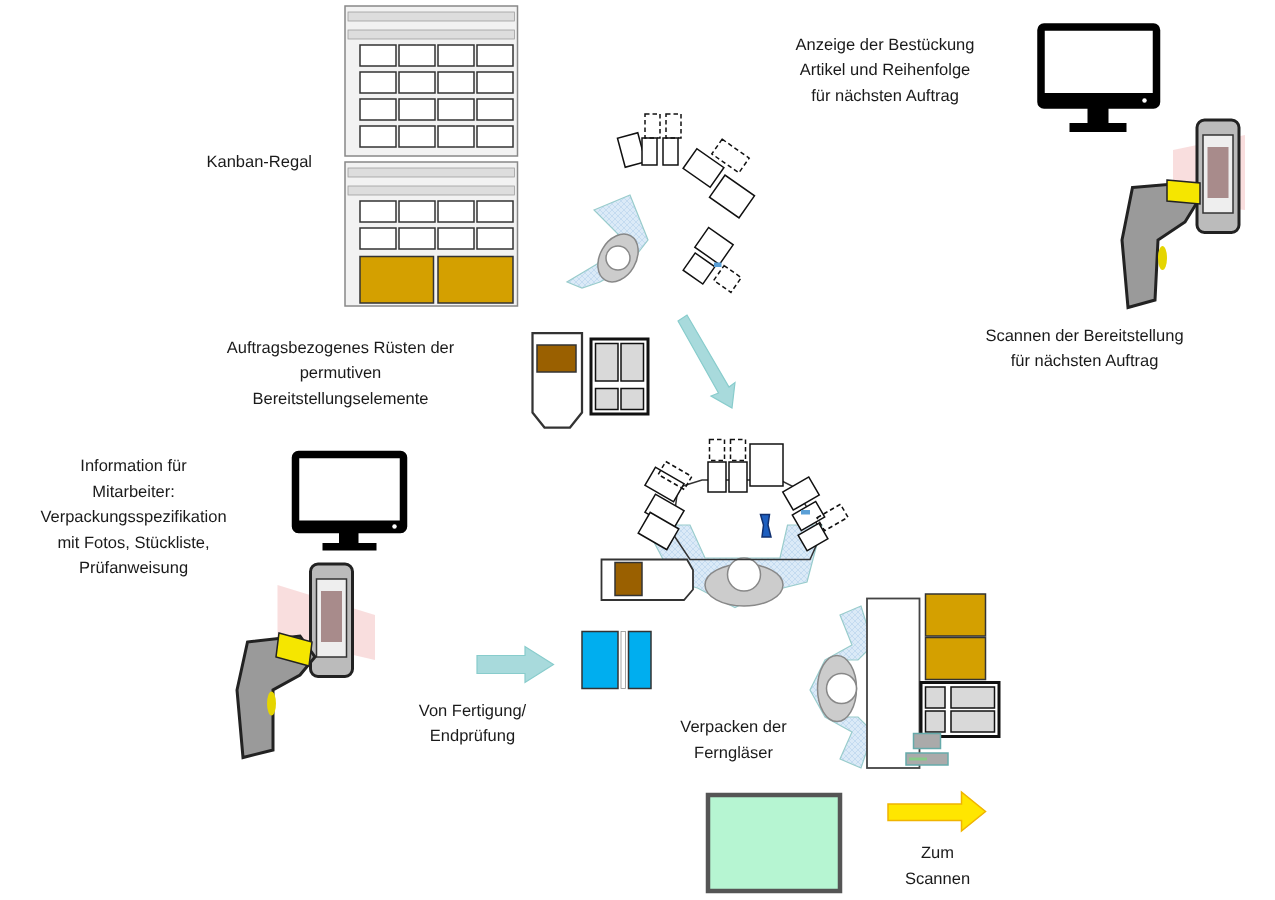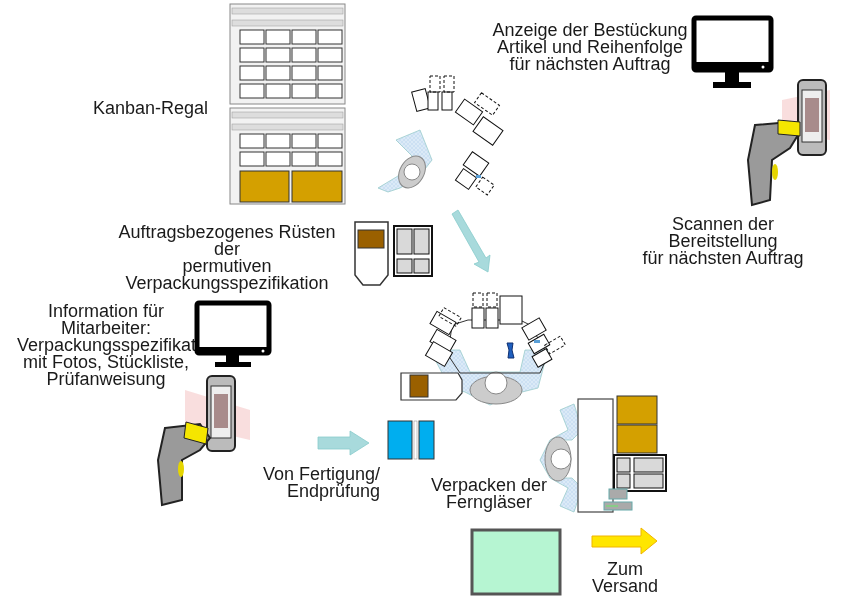--- a/index.html
+++ b/index.html
@@ -5,7 +5,7 @@
   html, body { margin: 0; padding: 0; background: #ffffff; }
   body { width: 850px; height: 600px; position: relative; overflow: hidden;
          font-family: "Liberation Sans", sans-serif; color: #1a1a1a; }
-  .lbl { position: absolute; font-size: 18px; line-height: 17px; text-align: center; white-space: pre-line; }
+  .lbl { position: absolute; font-size: 11px; line-height: 17px; text-align: center; white-space: pre-line; }
   svg.layer { position: absolute; left: 0; top: 0; }
 </style>
 </head>

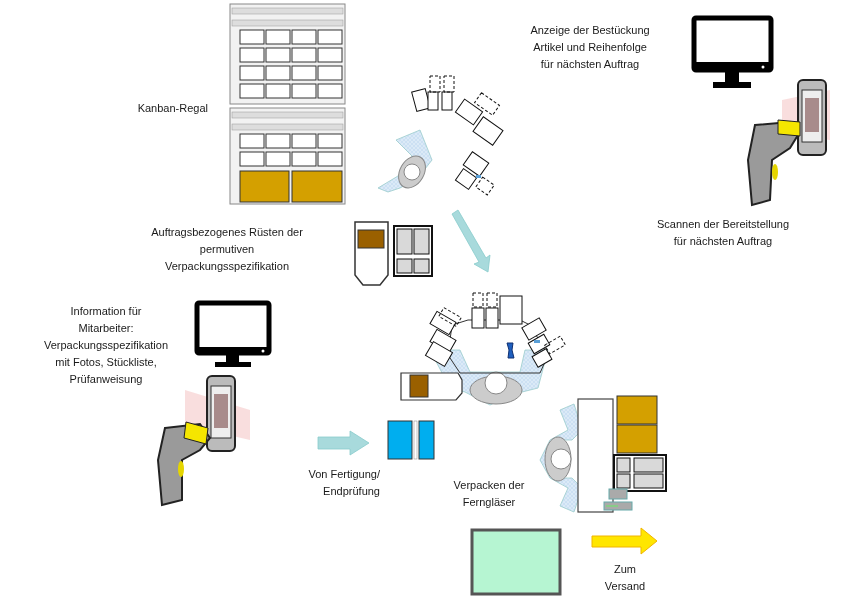--- a/index.html
+++ b/index.html
@@ -19,7 +19,7 @@
 für nächsten Auftrag</div>
 <div class="lbl" style="left:110px; top:224px; width:234px;">Auftragsbezogenes Rüsten der
 permutiven
-Verpackungsspezifikation</div>
+Bereitstellungselemente</div>
 <div class="lbl" style="left:0px; top:303px; width:178px;padding-left:17px;">Information für
 Mitarbeiter:
 Verpackungsspezifikation

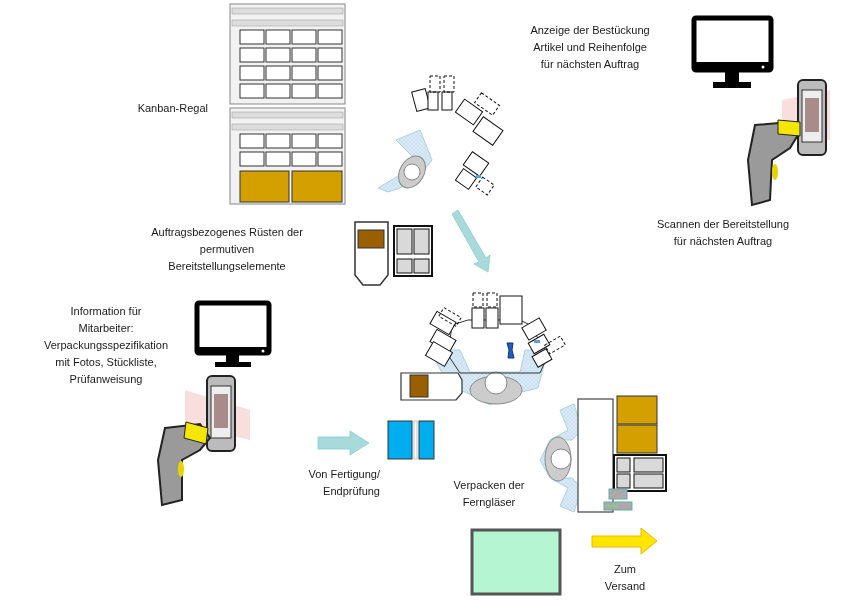--- a/index.html
+++ b/index.html
@@ -20,7 +20,7 @@
 <div class="lbl" style="left:110px; top:224px; width:234px;">Auftragsbezogenes Rüsten der
 permutiven
 Bereitstellungselemente</div>
-<div class="lbl" style="left:0px; top:303px; width:178px;padding-left:17px;">Information für
+<div class="lbl" style="left:0px; top:303px; width:178px;">Information für
 Mitarbeiter:
 Verpackungsspezifikation
 mit Fotos, Stückliste,

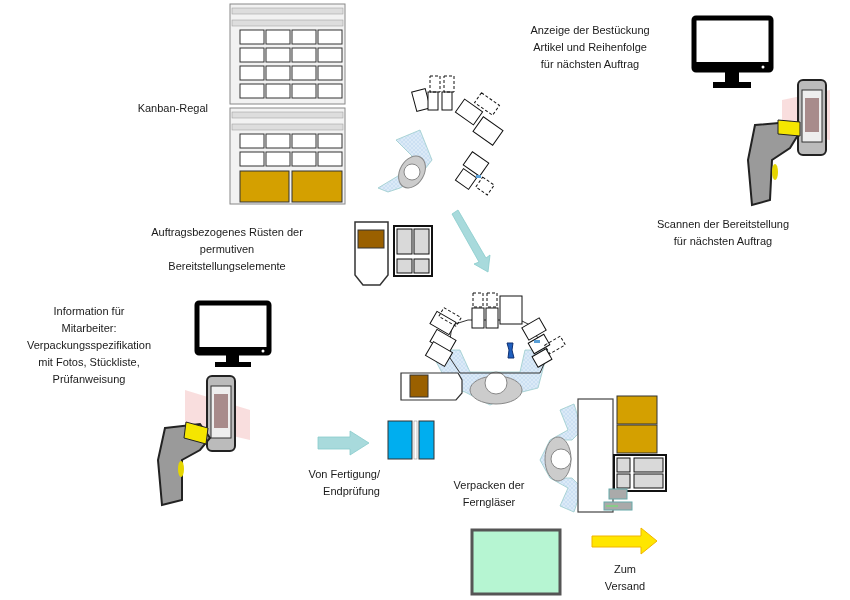--- a/index.html
+++ b/index.html
@@ -25,7 +25,7 @@
 Verpackungsspezifikation
 mit Fotos, Stückliste,
 Prüfanweisung</div>
-<div class="lbl" style="left:250px; top:466px; width:130px;text-align:right;">Von Fertigung/
+<div class="lbl" style="left:250px; top:466px; width:130px;">Von Fertigung/
 Endprüfung</div>
 <div class="lbl" style="left:424px; top:477px; width:130px;">Verpacken der
 Ferngläser</div>

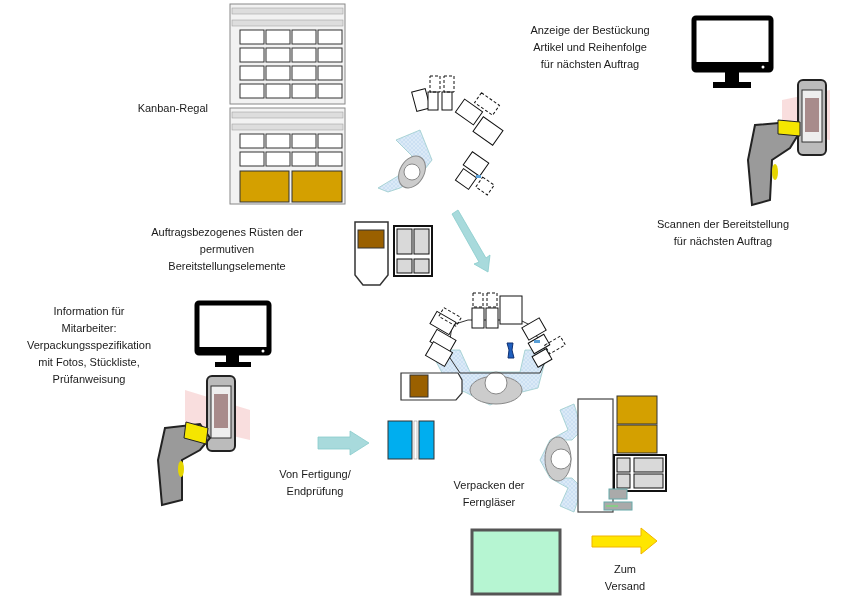--- a/index.html
+++ b/index.html
@@ -30,7 +30,7 @@
 <div class="lbl" style="left:424px; top:477px; width:130px;">Verpacken der
 Ferngläser</div>
 <div class="lbl" style="left:590px; top:561px; width:70px;">Zum
-Versand</div>
+Scannen</div>
 
 <svg class="layer" width="850" height="600" viewBox="0 0 850 600">
   <defs>

